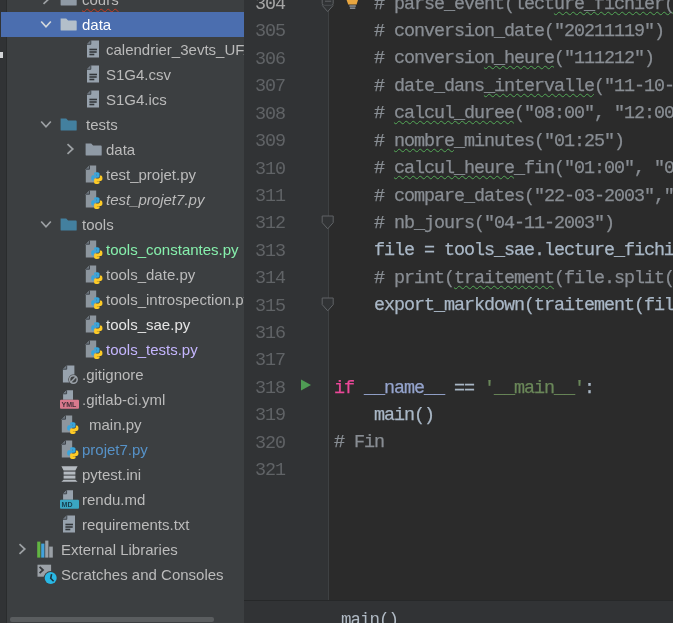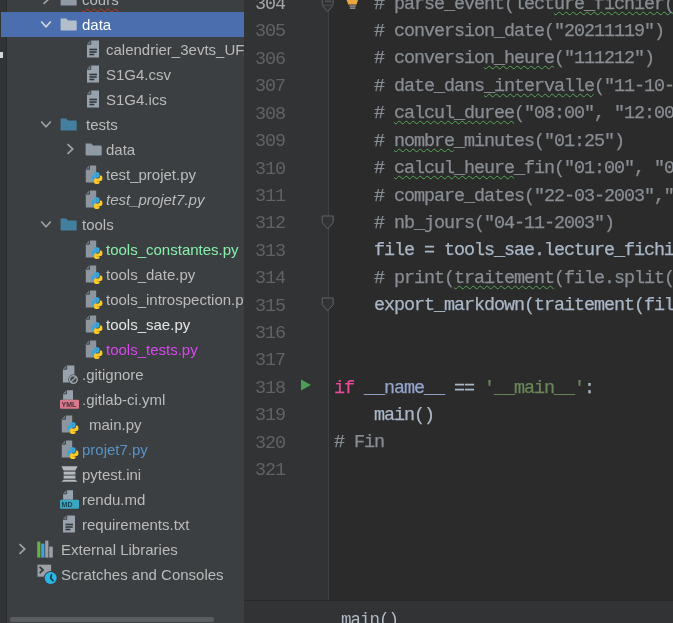--- a/index.html
+++ b/index.html
@@ -194,7 +194,7 @@
             <path d="M12.1 22.3c5.1 0 4.78-2.22 4.78-2.22l-.006-2.3h-4.87v-.69h6.82s3.27.37 3.27-4.78-2.85-4.96-2.85-4.96h-1.7v2.39s.09 2.85-2.81 2.85h-4.83s-2.72-.04-2.72 2.63v4.48s-.41 2.6 4.92 2.6z" fill="#fecb26"></path>
           </g>
         </svg>
-        <div class="lbl" style="left:106px;"><span style="color:#d946ef">tools_tests.py</span></div>
+        <div class="lbl" style="left:106px;"><span style="color:#c4b5fd">tools_tests.py</span></div>
       </div>
 <div class="row" style="top:361.7px">
         <svg class="ic" style="left:60px;top:3.5px" width="20" height="20" viewBox="0 0 20 20">

